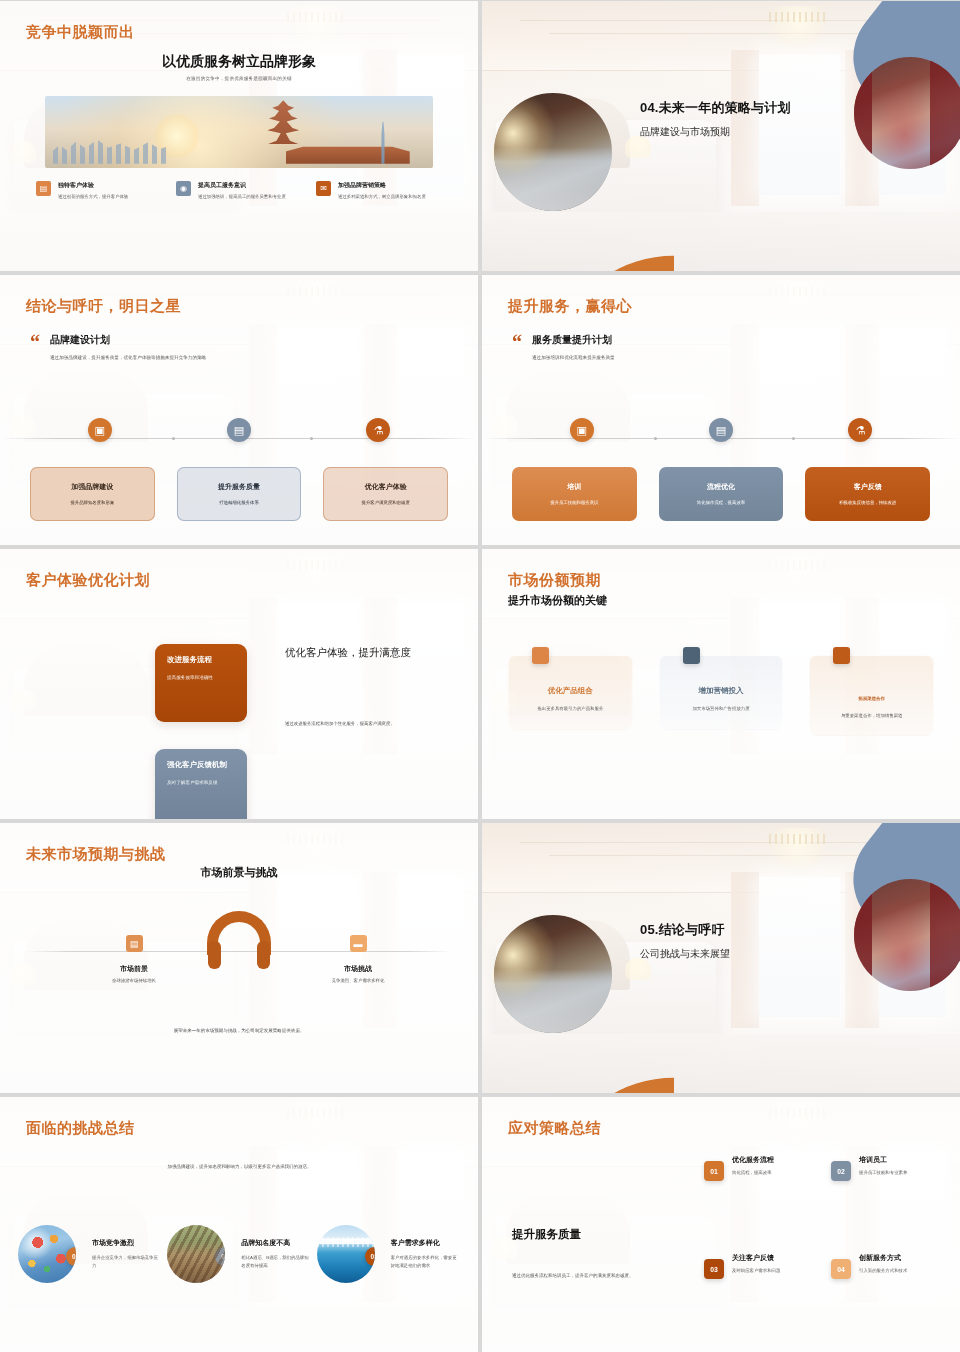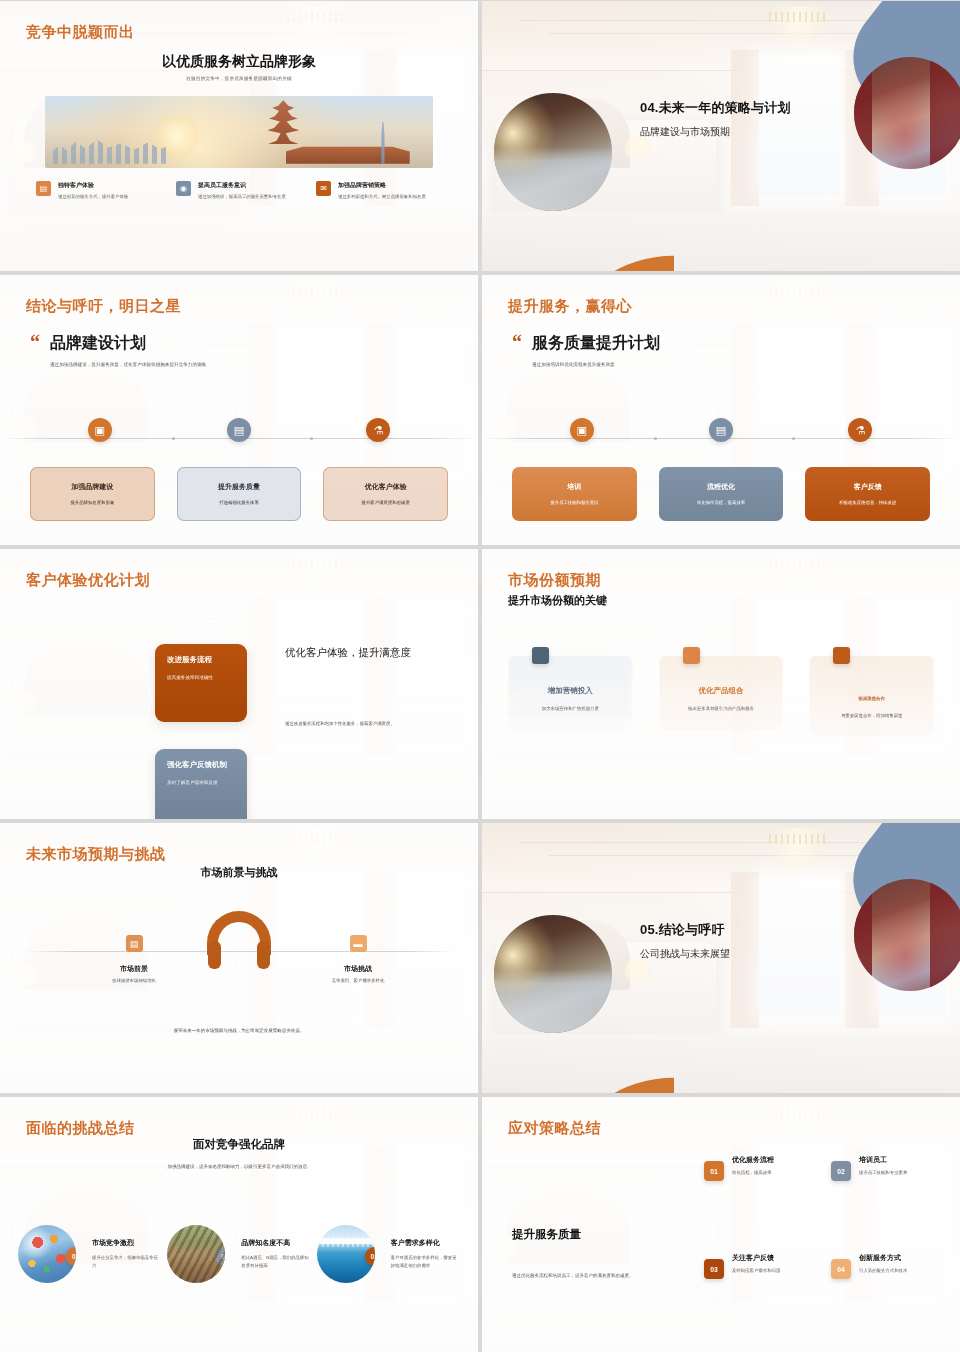--- a/index.html
+++ b/index.html
@@ -193,7 +193,7 @@
   
   .q-wrap { position:absolute; left:30px; top:58px; display:flex; gap:10px; align-items:flex-start; }
   .q-mark { color:#c0561b; font-size:20px; font-weight:900; line-height:.9; font-family:"Liberation Serif", serif;}
-  .q-title { font-size:16px; font-weight:800; color:#1a1a1a; }
+  .q-title { font-size:10px; font-weight:800; color:#1a1a1a; }
   .q-sub { font-size:4.6px; color:#555; margin-top:7px; line-height:1.7; }
   .q-rail {
     position:absolute; left:0; right:0; top:163px; height:1px;

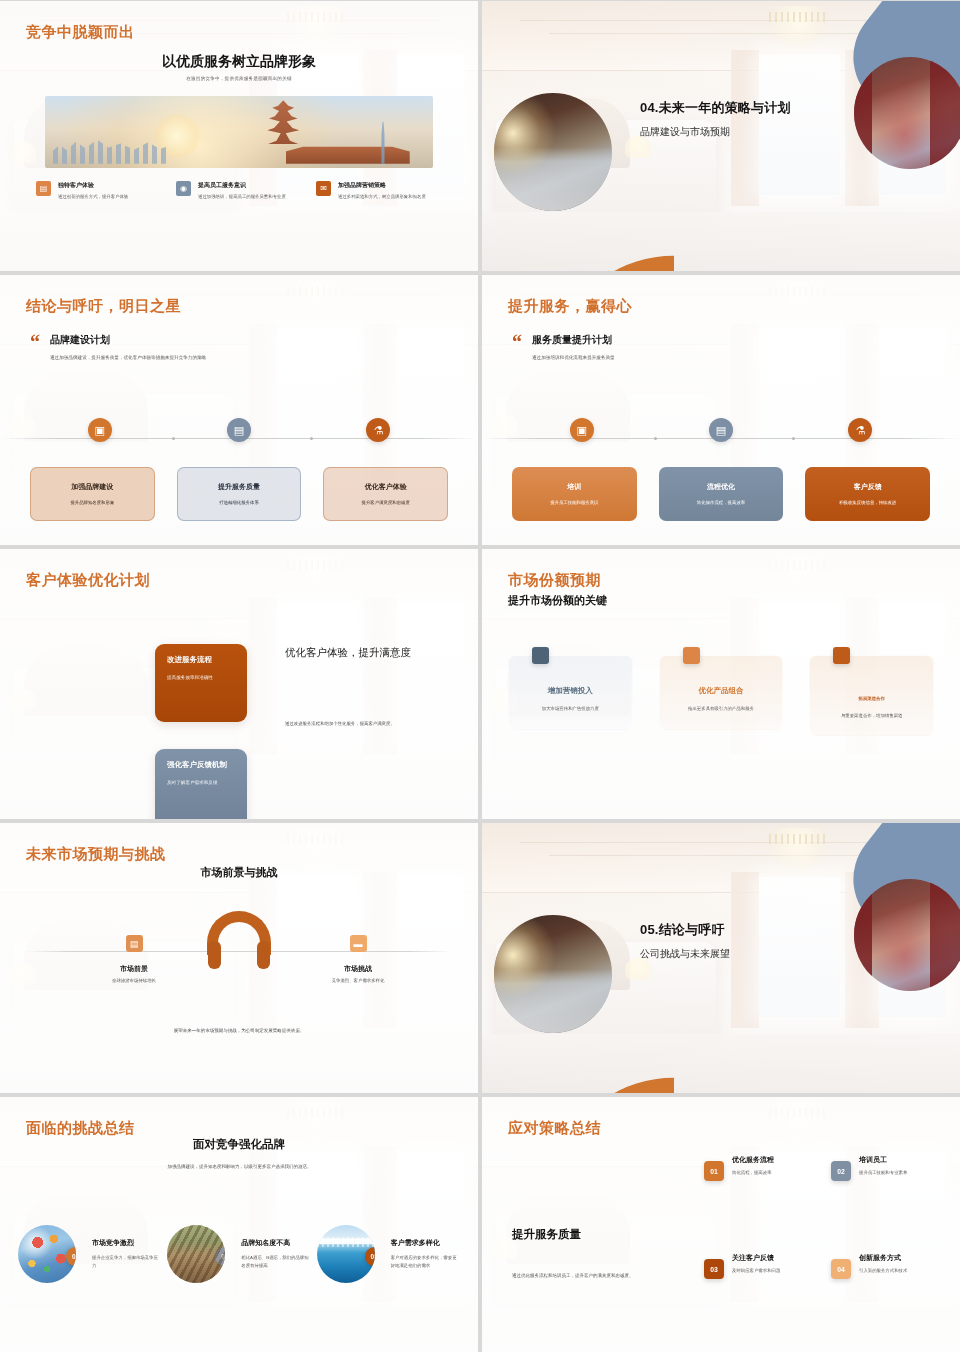--- a/index.html
+++ b/index.html
@@ -611,17 +611,17 @@
     <div class="s6-h">提升市场份额的关键</div>
     <div class="s6-row">
       <div class="s6-col">
+        <div class="s6-sq o"></div>
+        <div class="s6-panel tint-o">
+          <div class="t o">优化产品组合</div>
+          <div class="d">推出更多具有吸引力的产品和服务</div>
+        </div>
+      </div>
+      <div class="s6-col">
         <div class="s6-sq b"></div>
         <div class="s6-panel tint-b">
           <div class="t b">增加营销投入</div>
           <div class="d">加大市场宣传和广告投放力度</div>
-        </div>
-      </div>
-      <div class="s6-col">
-        <div class="s6-sq o"></div>
-        <div class="s6-panel tint-o">
-          <div class="t o">优化产品组合</div>
-          <div class="d">推出更多具有吸引力的产品和服务</div>
         </div>
       </div>
       <div class="s6-col">

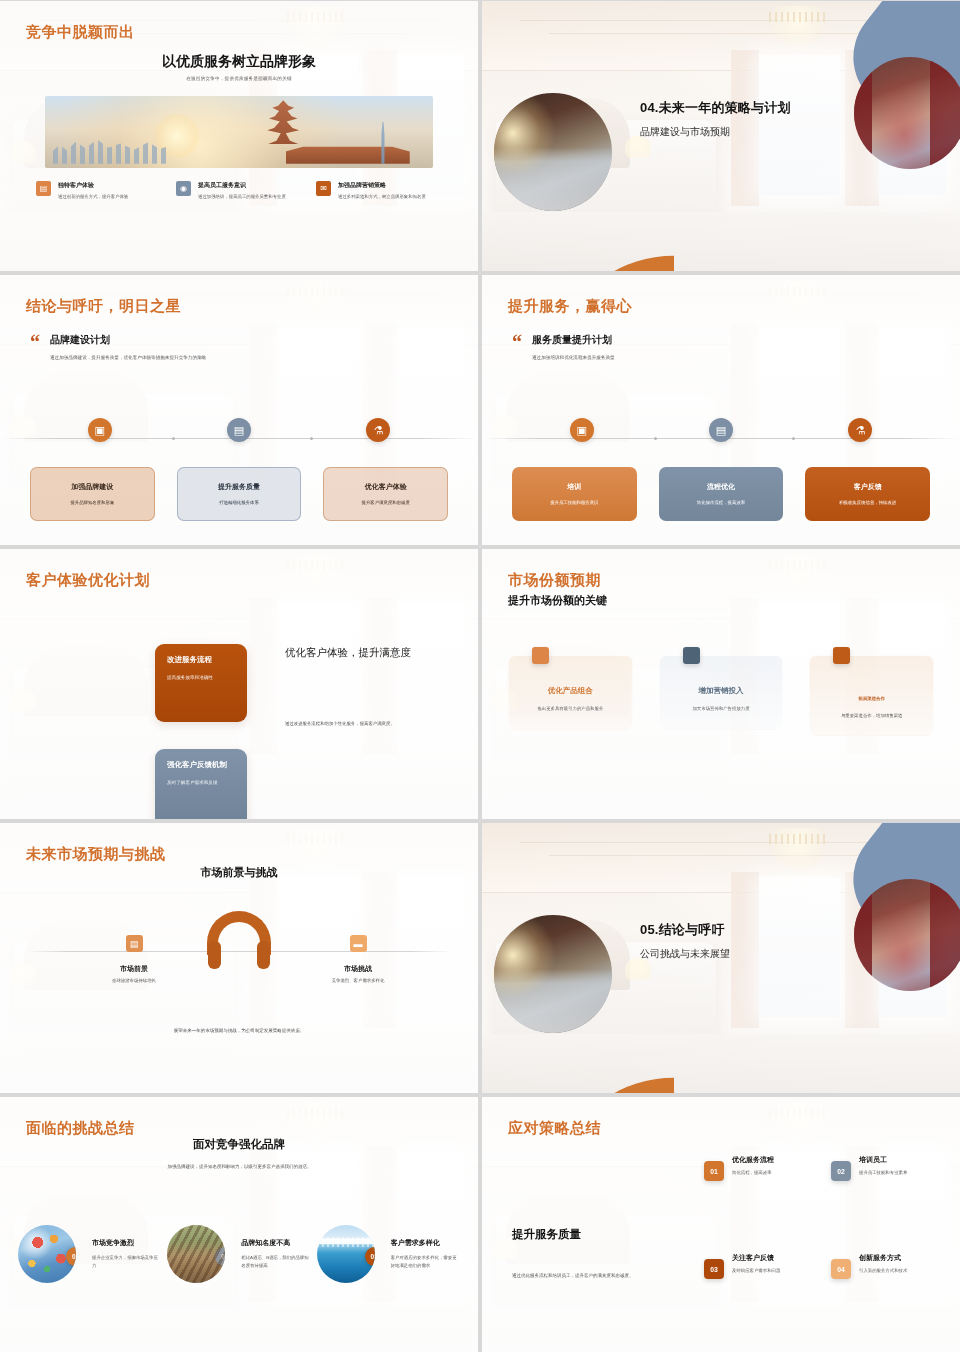--- a/index.html
+++ b/index.html
@@ -717,7 +717,6 @@
         <div class="wash"></div>
     </div>
     <div class="corner-title">面临的挑战总结</div>
-    <div class="s9-h">面对竞争强化品牌</div>
     <div class="s9-p">加强品牌建设，提升知名度和影响力，以吸引更多客户选择我们的酒店。</div>
     <div class="s9-row">
       <div class="s9-item">

